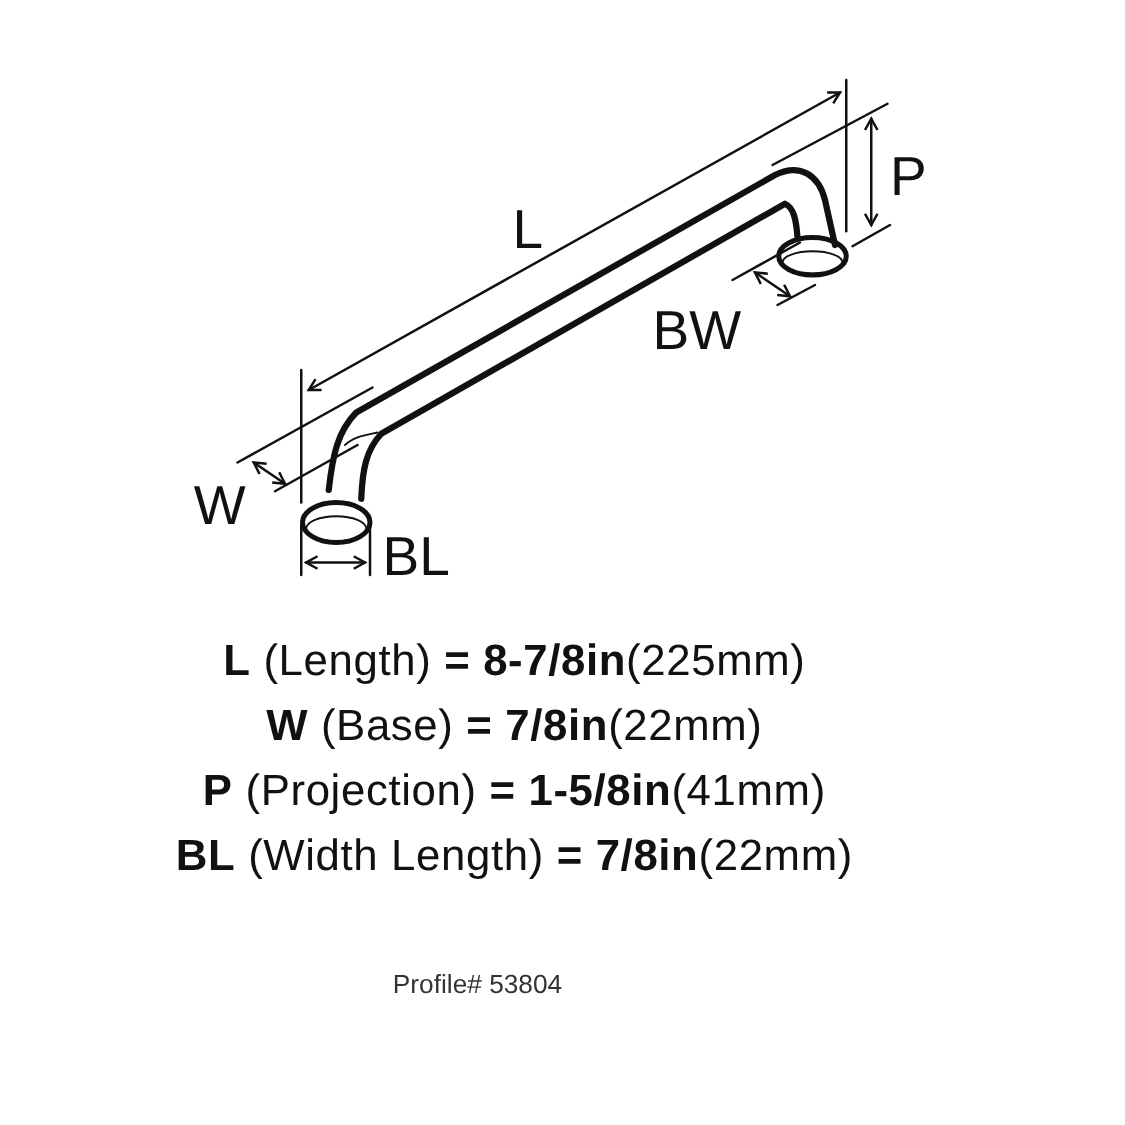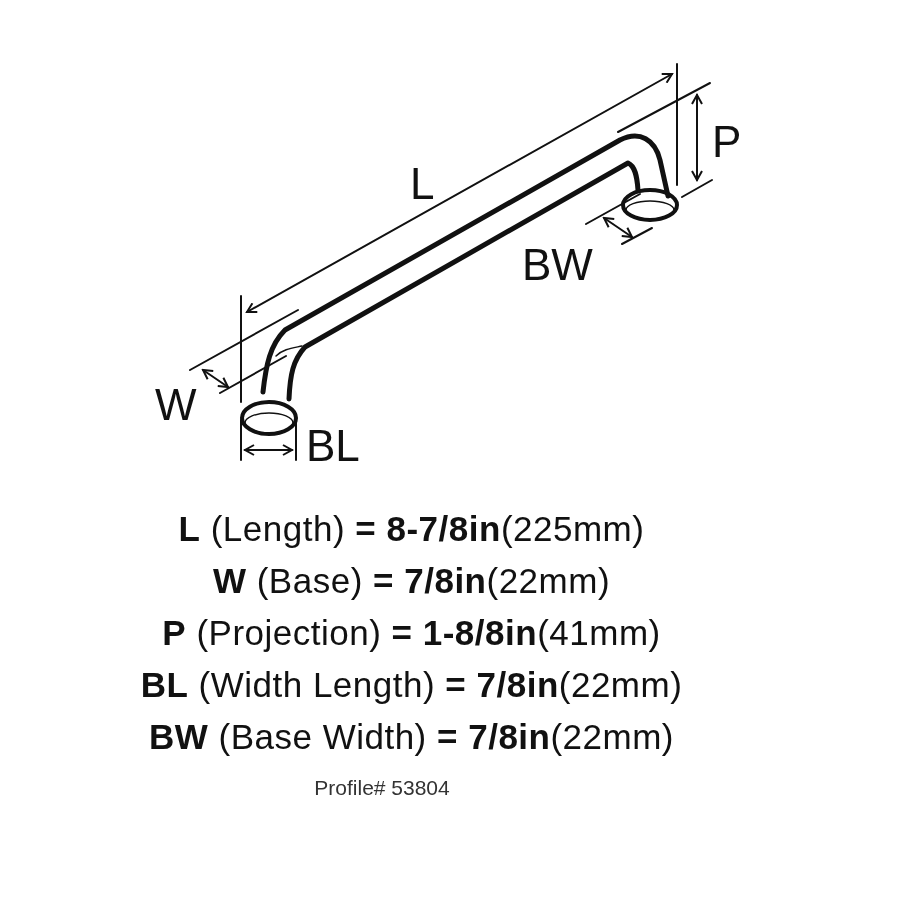--- a/index.html
+++ b/index.html
@@ -87,7 +87,7 @@
     <span class="spec-key">P</span>
     <span class="spec-name">(Projection)</span>
     <span class="spec-key">=</span>
-    <span class="spec-imp">1-8/8in</span><span class="spec-metric">(41mm)</span>
+    <span class="spec-imp">1-5/8in</span><span class="spec-metric">(41mm)</span>
   </div>
   <div class="spec-row">
     <span class="spec-key">BL</span>

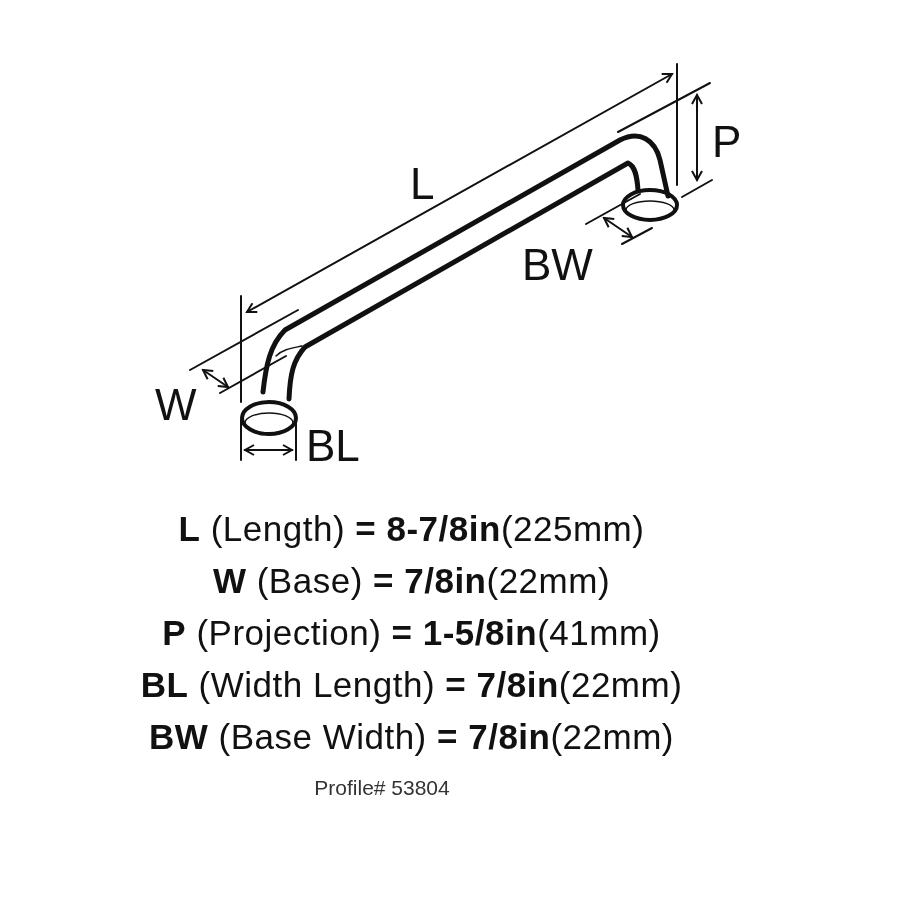--- a/index.html
+++ b/index.html
@@ -95,12 +95,6 @@
     <span class="spec-key">=</span>
     <span class="spec-imp">7/8in</span><span class="spec-metric">(22mm)</span>
   </div>
-  <div class="spec-row">
-    <span class="spec-key">BW</span>
-    <span class="spec-name">(Base Width)</span>
-    <span class="spec-key">=</span>
-    <span class="spec-imp">7/8in</span><span class="spec-metric">(22mm)</span>
-  </div>
 </div>
 
 <div id="profile">Profile# 53804</div>

